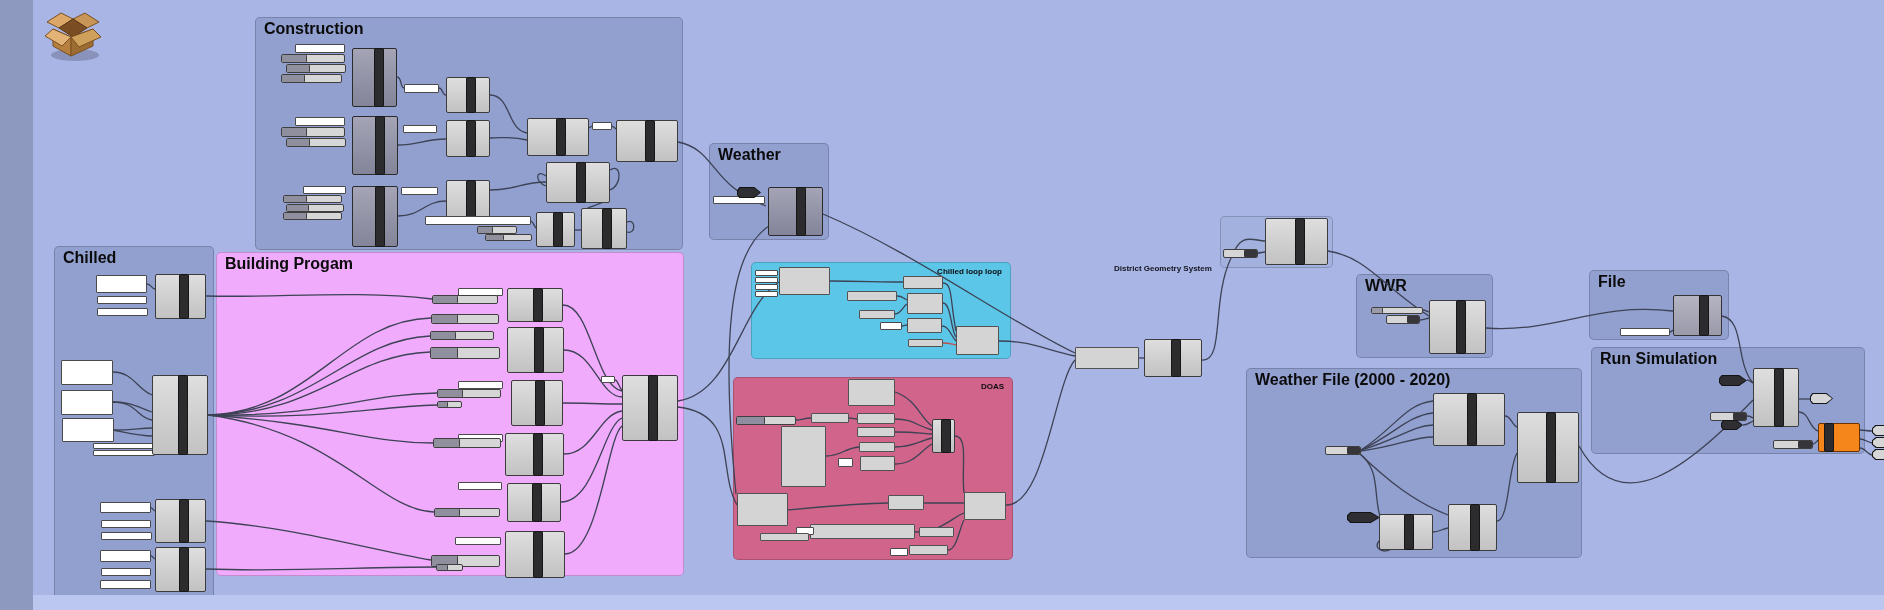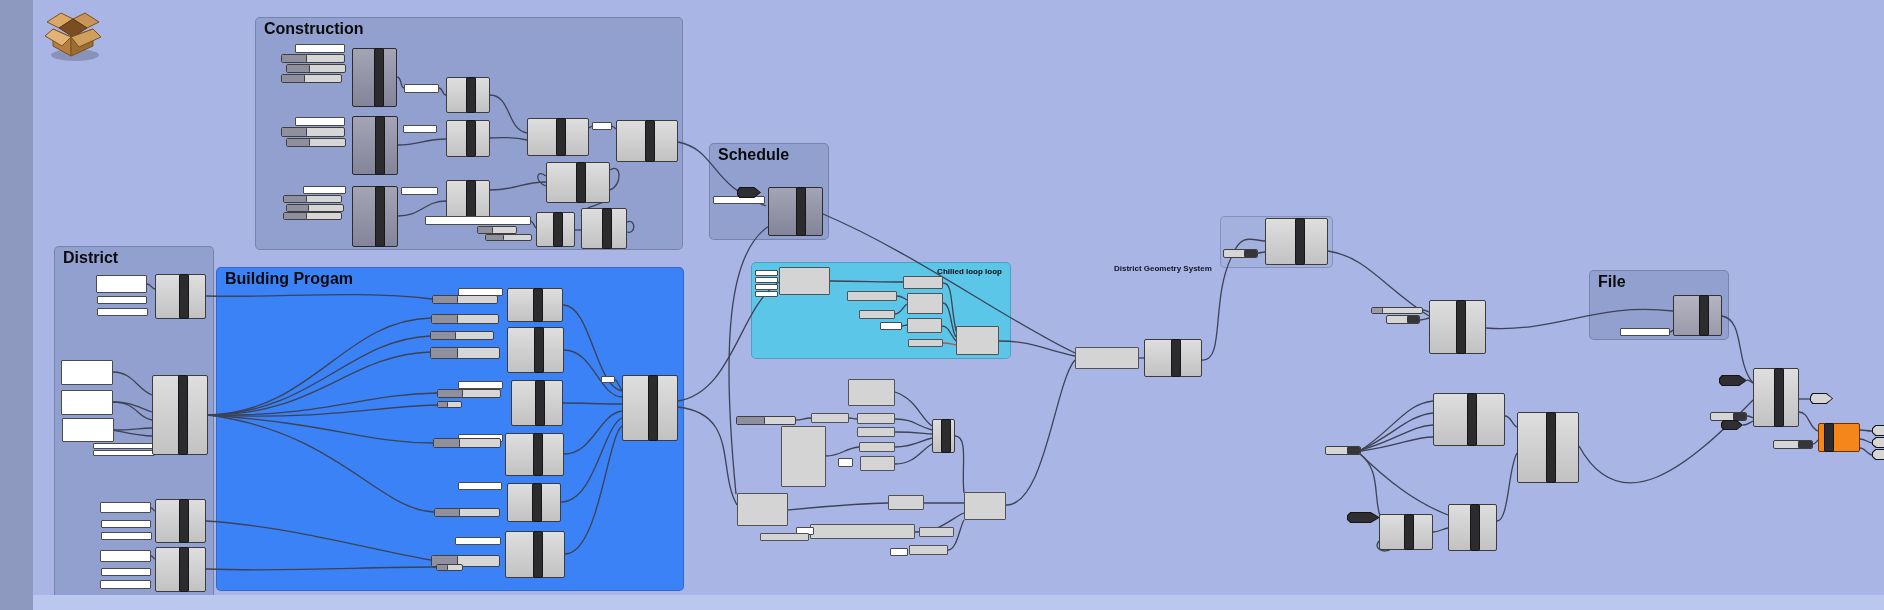--- a/index.html
+++ b/index.html
@@ -46,7 +46,7 @@
       <div class="glabel">Building Progam</div>
     </div>
     <div class="group" style="left: 676px; top: 143px; width: 118px; height: 95px; background: rgb(146, 160, 208); border: 1px solid rgba(0, 0, 0, 0.18);">
-      <div class="glabel">Schedule</div>
+      <div class="glabel">Weather</div>
     </div>
     <div class="group" style="left: 718px; top: 262px; width: 258px; height: 95px; background: rgb(92, 198, 233); border: 1px solid rgba(0, 0, 0, 0.18);">
       <div class="glabel sm">Chilled loop loop</div>

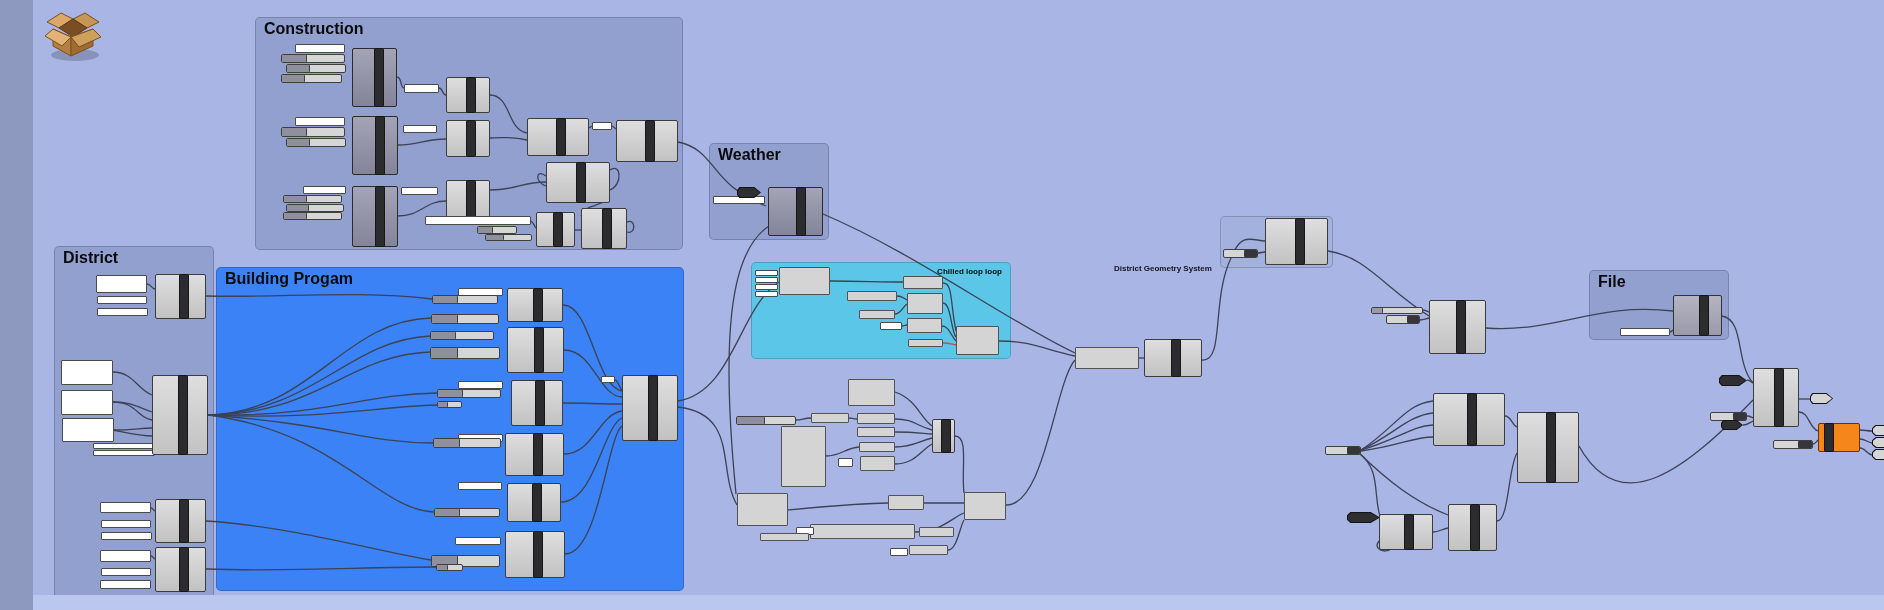--- a/index.html
+++ b/index.html
@@ -40,7 +40,7 @@
       <div class="glabel">Construction</div>
     </div>
     <div class="group" style="left: 21px; top: 246px; width: 158px; height: 352px; background: rgb(146, 160, 208); border: 1px solid rgba(0, 0, 0, 0.18);">
-      <div class="glabel">District</div>
+      <div class="glabel">Chilled</div>
     </div>
     <div class="group" style="left: 183px; top: 267px; width: 466px; height: 322px; background: #3b82f6; border: 1px solid rgba(0, 0, 0, 0.18);">
       <div class="glabel">Building Progam</div>

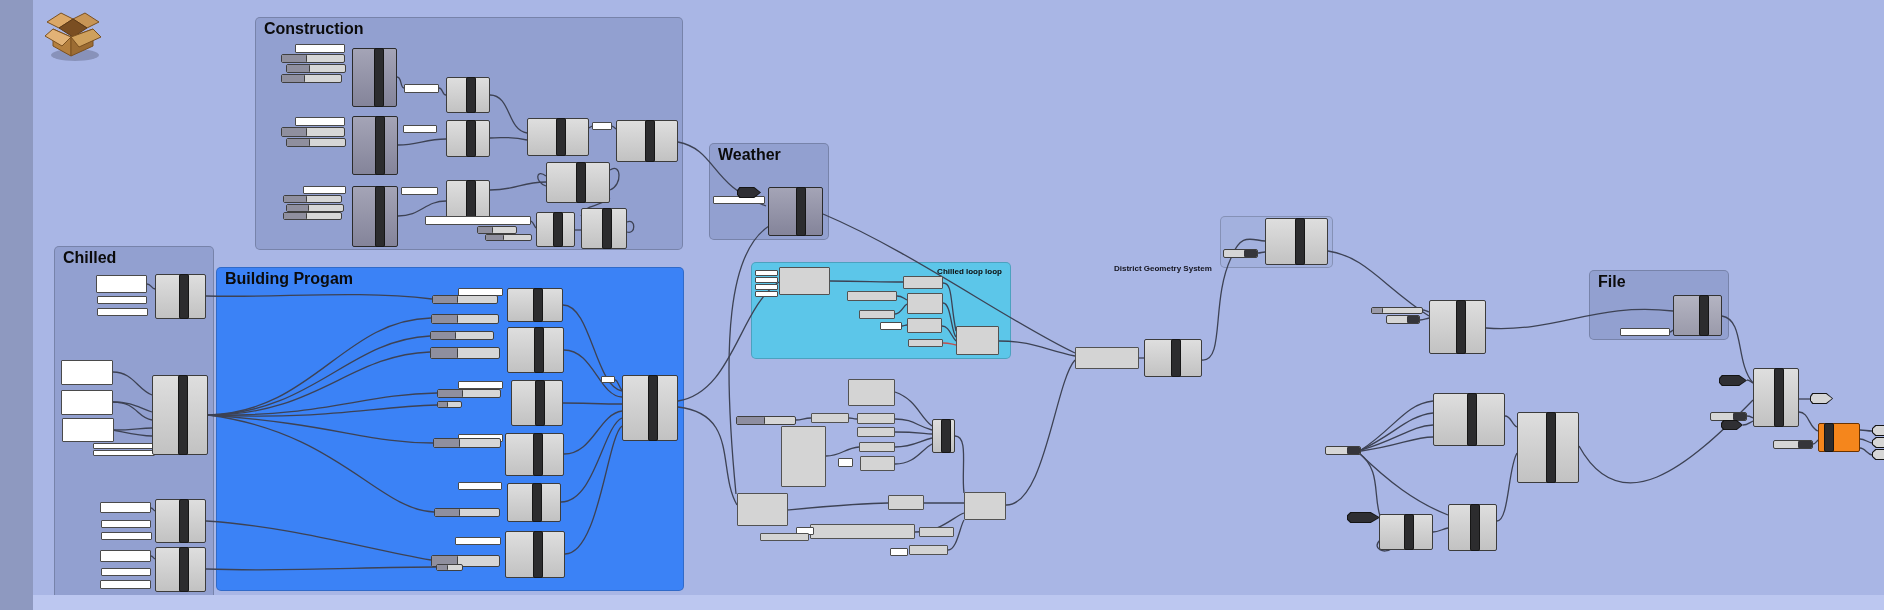--- a/index.html
+++ b/index.html
@@ -42,7 +42,7 @@
     <div class="group" style="left: 21px; top: 246px; width: 158px; height: 352px; background: rgb(146, 160, 208); border: 1px solid rgba(0, 0, 0, 0.18);">
       <div class="glabel">Chilled</div>
     </div>
-    <div class="group" style="left: 183px; top: 267px; width: 466px; height: 322px; background: #3b82f6; border: 1px solid rgba(0, 0, 0, 0.18);">
+    <div class="group" style="left: 183px; top: 252px; width: 466px; height: 322px; background: #f0abfc; border: 1px solid rgba(0, 0, 0, 0.18);">
       <div class="glabel">Building Progam</div>
     </div>
     <div class="group" style="left: 676px; top: 143px; width: 118px; height: 95px; background: rgb(146, 160, 208); border: 1px solid rgba(0, 0, 0, 0.18);">

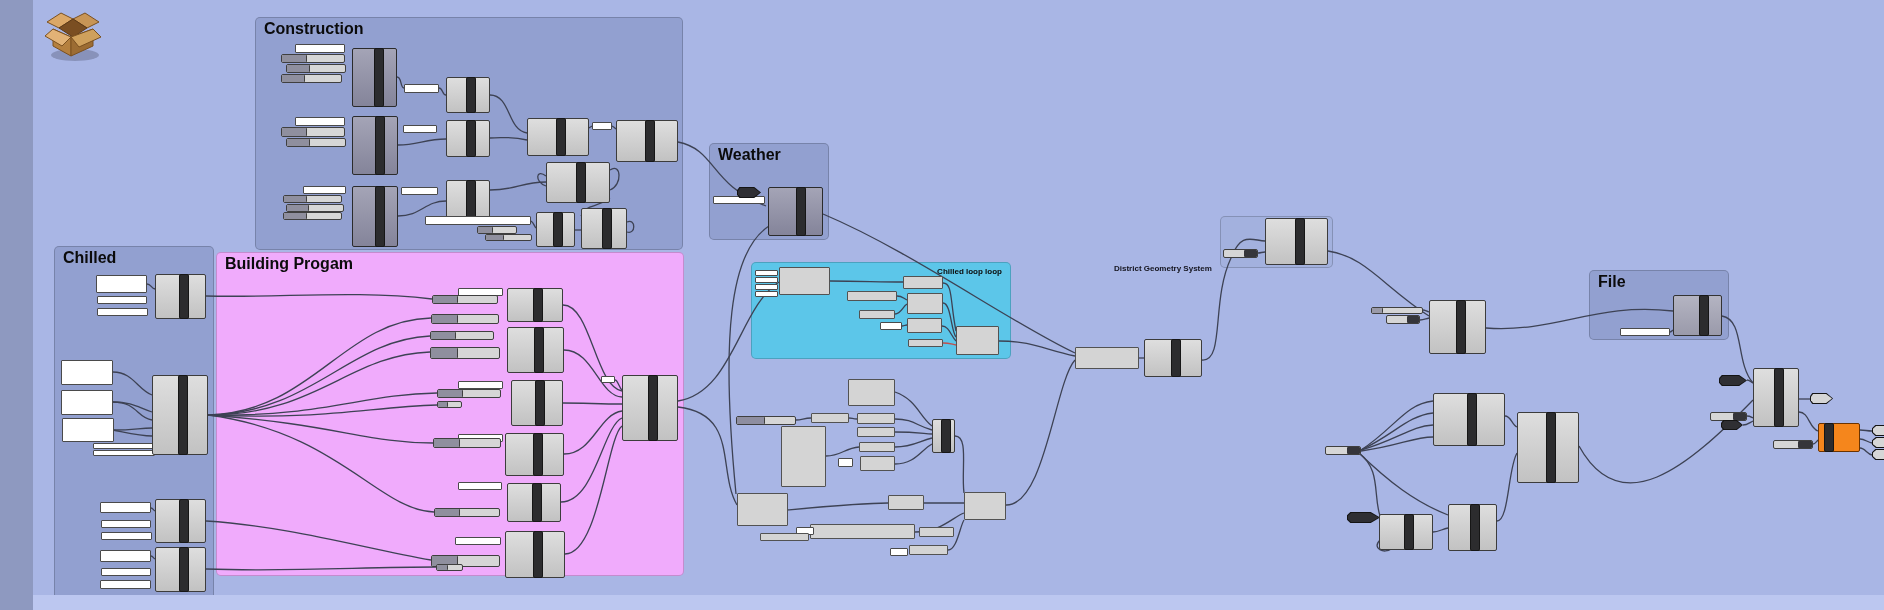--- a/index.html
+++ b/index.html
@@ -52,6 +52,9 @@
       <div class="glabel sm">Chilled loop loop</div>
     </div>
     <div class="group" style="left: 1187px; top: 216px; width: 111px; height: 50px; background: rgb(163, 177, 222); border: 1px solid rgba(0, 0, 0, 0.18);"></div>
+    <div class="group" style="left: 1323px; top: 274px; width: 135px; height: 82px; background: rgb(146, 160, 208); border: 1px solid rgba(0, 0, 0, 0.18);">
+      <div class="glabel">WWR</div>
+    </div>
     <div class="group" style="left: 1556px; top: 270px; width: 138px; height: 68px; background: rgb(146, 160, 208); border: 1px solid rgba(0, 0, 0, 0.18);">
       <div class="glabel">File</div>
     </div>

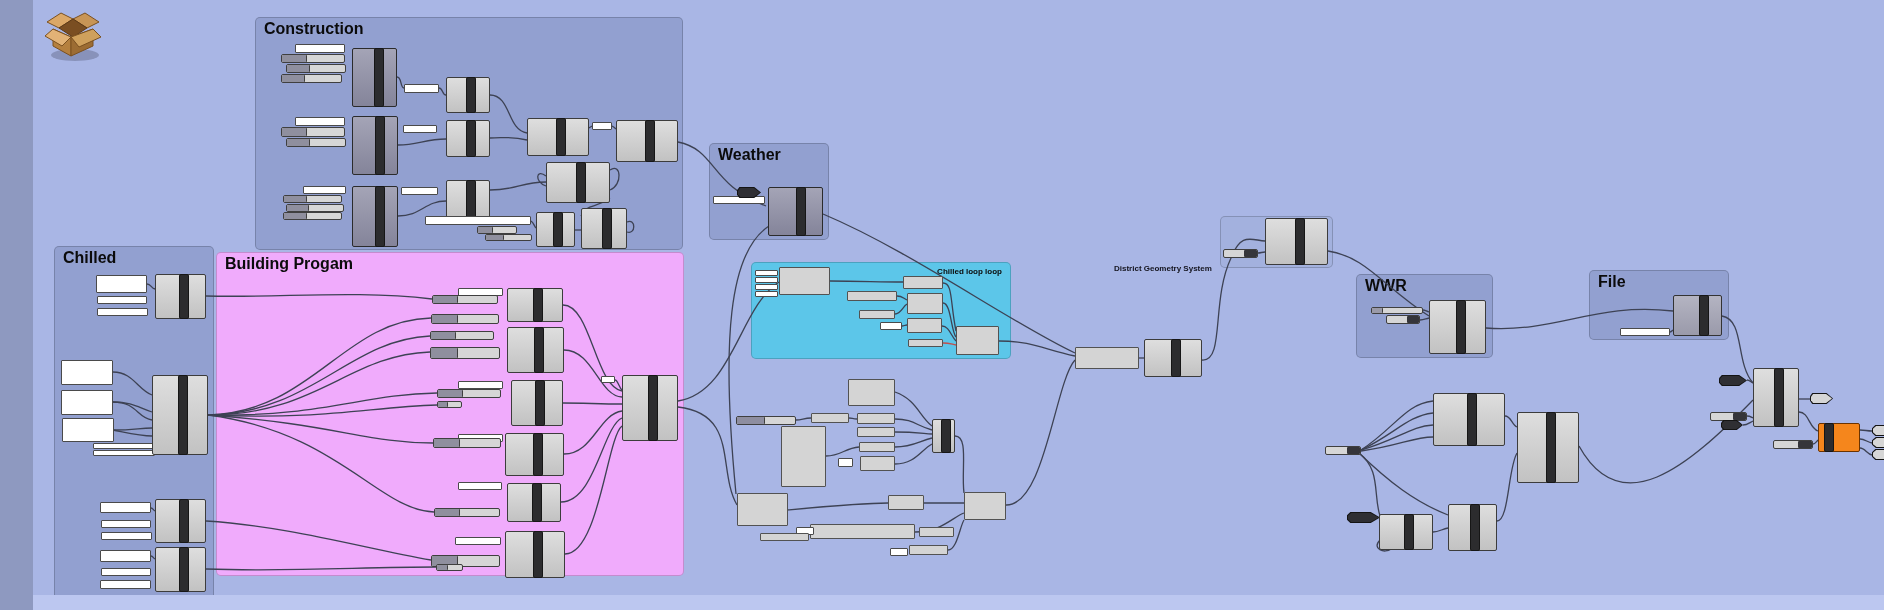--- a/index.html
+++ b/index.html
@@ -57,6 +57,9 @@
     </div>
     <div class="group" style="left: 1556px; top: 270px; width: 138px; height: 68px; background: rgb(146, 160, 208); border: 1px solid rgba(0, 0, 0, 0.18);">
       <div class="glabel">File</div>
+    </div>
+    <div class="group" style="left: 1558px; top: 347px; width: 272px; height: 105px; background: rgb(146, 160, 208); border: 1px solid rgba(0, 0, 0, 0.18);">
+      <div class="glabel">Run Simulation</div>
     </div>
     <svg id="wires" width="1884" height="610">
       <path d="M364,77 C369,77 367,88 371,88" fill="none" stroke="#3d4254" stroke-width="1.3"></path>

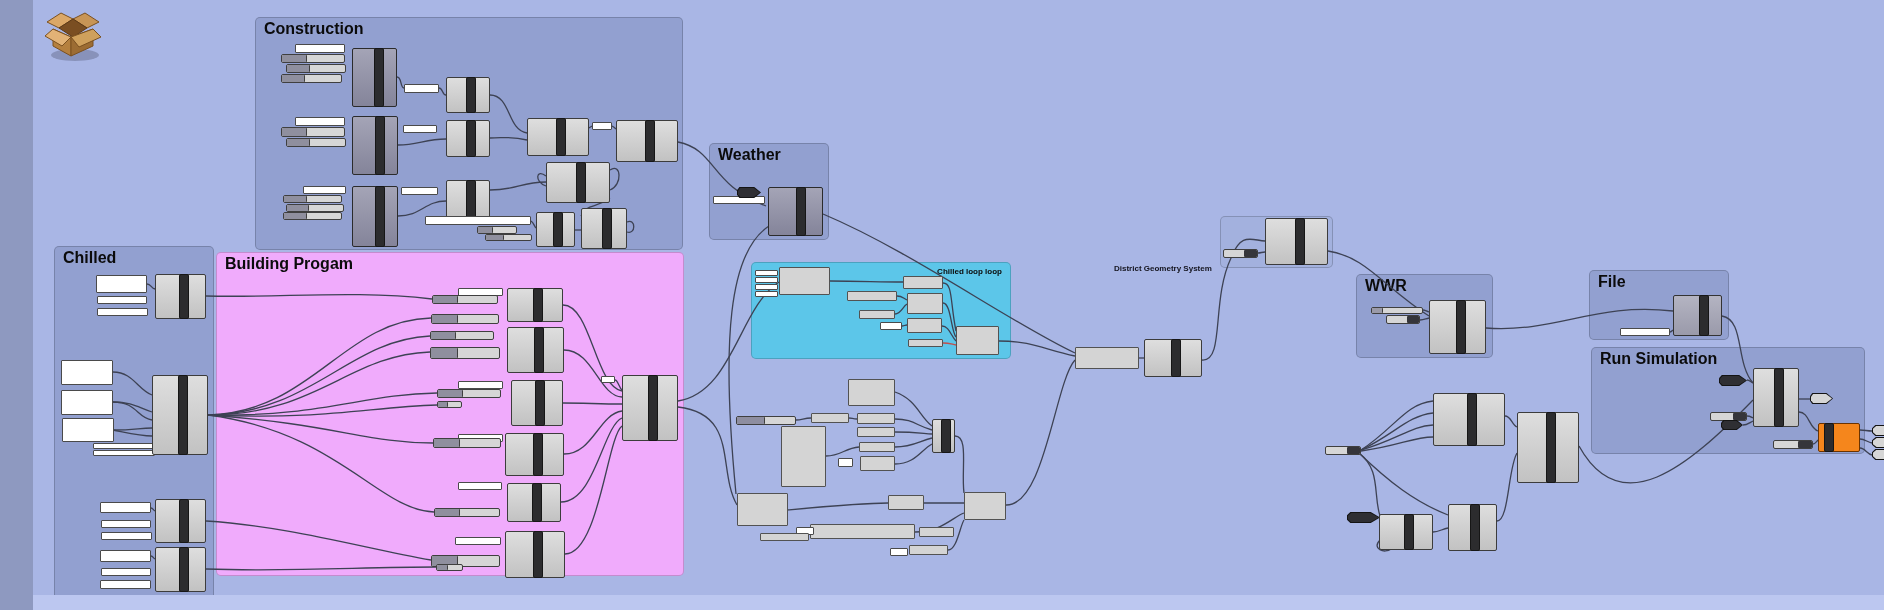--- a/index.html
+++ b/index.html
@@ -50,6 +50,9 @@
     </div>
     <div class="group" style="left: 718px; top: 262px; width: 258px; height: 95px; background: rgb(92, 198, 233); border: 1px solid rgba(0, 0, 0, 0.18);">
       <div class="glabel sm">Chilled loop loop</div>
+    </div>
+    <div class="group" style="left: 700px; top: 377px; width: 278px; height: 181px; background: rgb(209, 100, 138); border: 1px solid rgba(0, 0, 0, 0.18);">
+      <div class="glabel sm">DOAS</div>
     </div>
     <div class="group" style="left: 1187px; top: 216px; width: 111px; height: 50px; background: rgb(163, 177, 222); border: 1px solid rgba(0, 0, 0, 0.18);"></div>
     <div class="group" style="left: 1323px; top: 274px; width: 135px; height: 82px; background: rgb(146, 160, 208); border: 1px solid rgba(0, 0, 0, 0.18);">

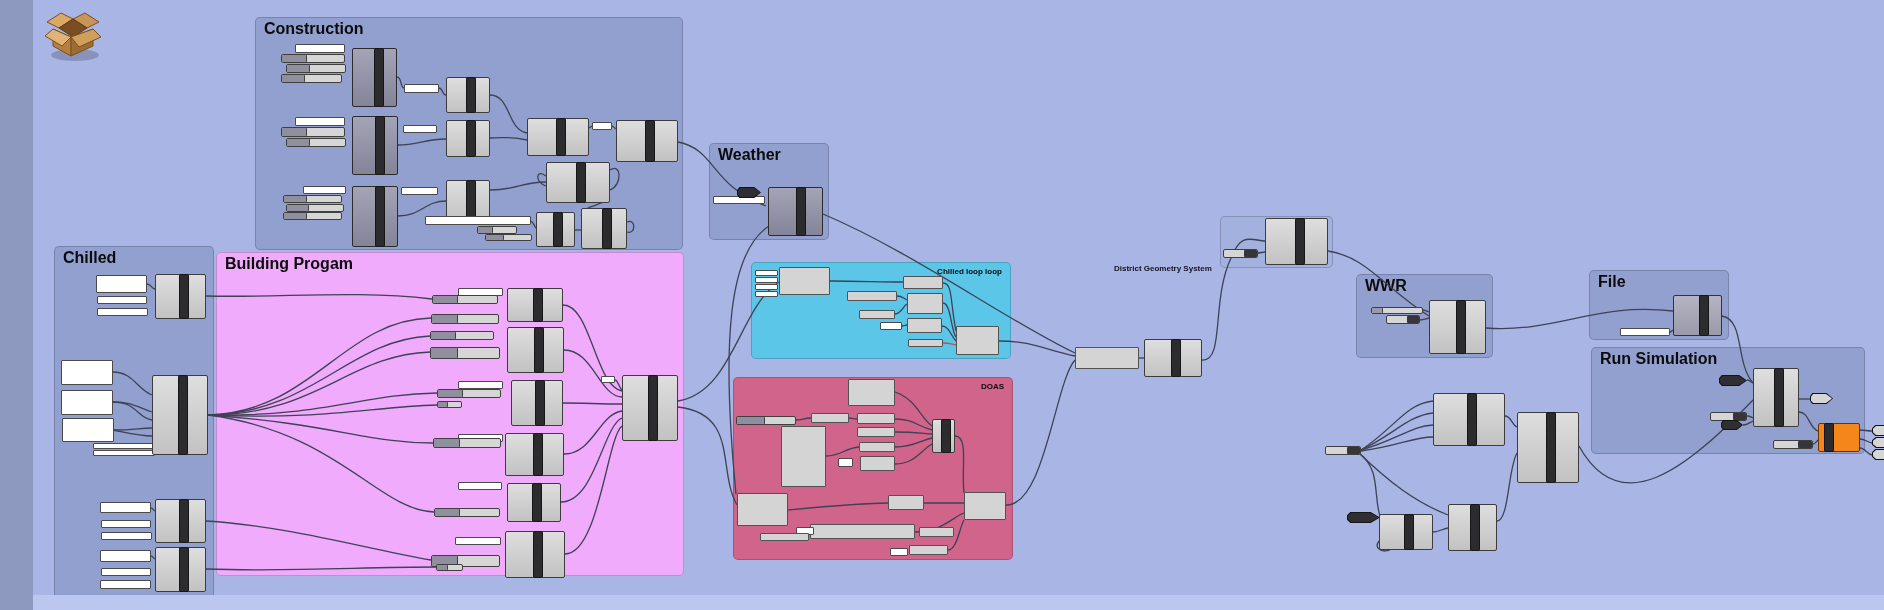--- a/index.html
+++ b/index.html
@@ -63,6 +63,9 @@
     </div>
     <div class="group" style="left: 1558px; top: 347px; width: 272px; height: 105px; background: rgb(146, 160, 208); border: 1px solid rgba(0, 0, 0, 0.18);">
       <div class="glabel">Run Simulation</div>
+    </div>
+    <div class="group" style="left: 1213px; top: 368px; width: 334px; height: 188px; background: rgb(146, 160, 208); border: 1px solid rgba(0, 0, 0, 0.18);">
+      <div class="glabel">Weather File (2000 - 2020)</div>
     </div>
     <svg id="wires" width="1884" height="610">
       <path d="M364,77 C369,77 367,88 371,88" fill="none" stroke="#3d4254" stroke-width="1.3"></path>

